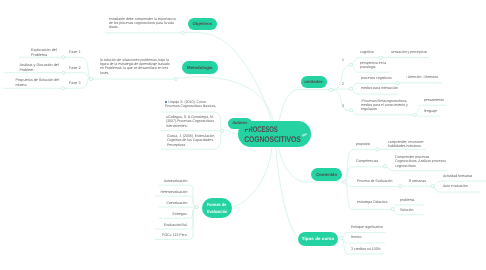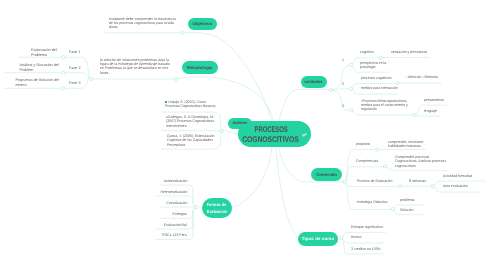--- a/index.html
+++ b/index.html
@@ -21,7 +21,7 @@
   #center .l2{transform:scaleX(0.82);}
   #center{position:absolute;left:237.5px;top:121px;width:73.5px;height:25.5px;padding-right:7px;box-sizing:border-box;background:#24d2a2;
           border-radius:99px;color:#4f4f4f;font-weight:bold;font-size:8.3px;
-          display:flex;flex-direction:column;align-items:center;justify-content:center;
+          display:flex;flex-direction:column;align-items:flex-start;justify-content:center;
           letter-spacing:-0.1px;line-height:1.18;padding-top:3px;}
   #autores{left:228px;top:117.5px;width:23.5px;height:11.5px;font-size:4.2px;font-style:italic;
            letter-spacing:-0.1px;padding-bottom:0.5px;}

